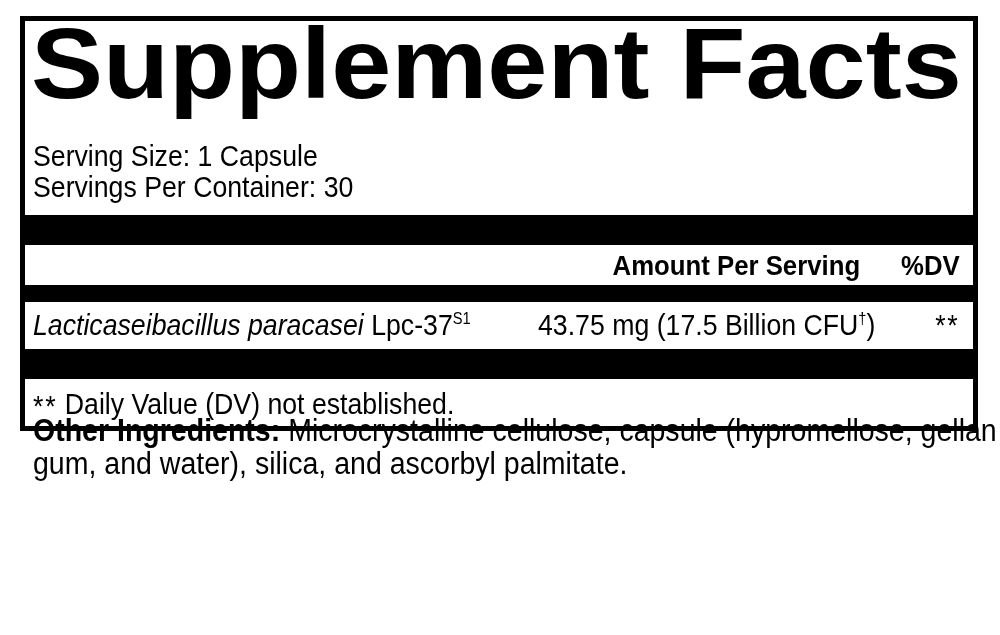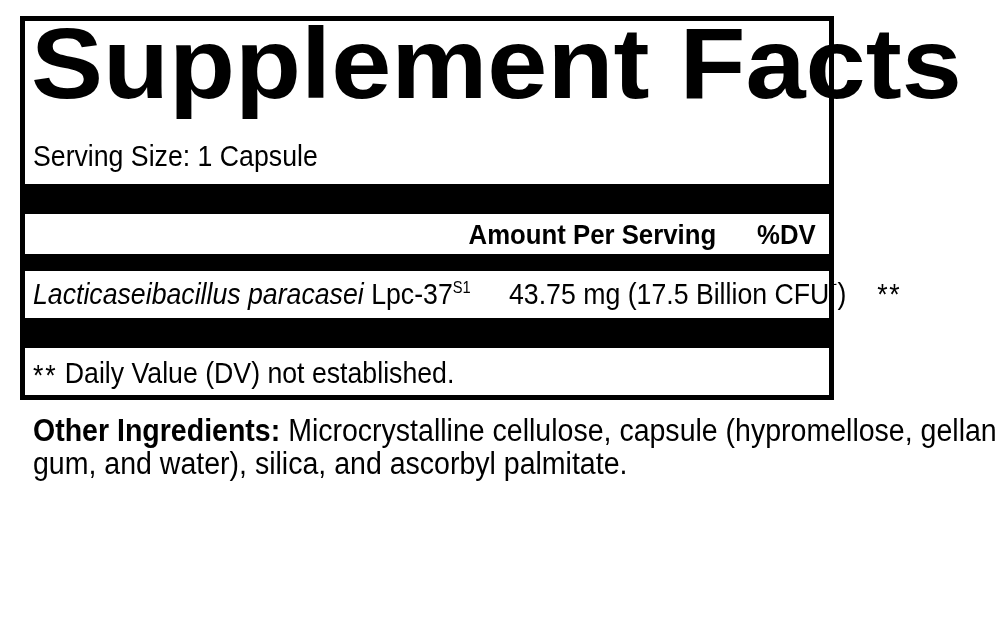--- a/index.html
+++ b/index.html
@@ -21,7 +21,7 @@
     position: absolute;
     left: 20px;
     top: 16px;
-    width: 814px;
+    width: 958px;
     box-sizing: border-box;
     border: 5px solid #000000;
     background: #ffffff;

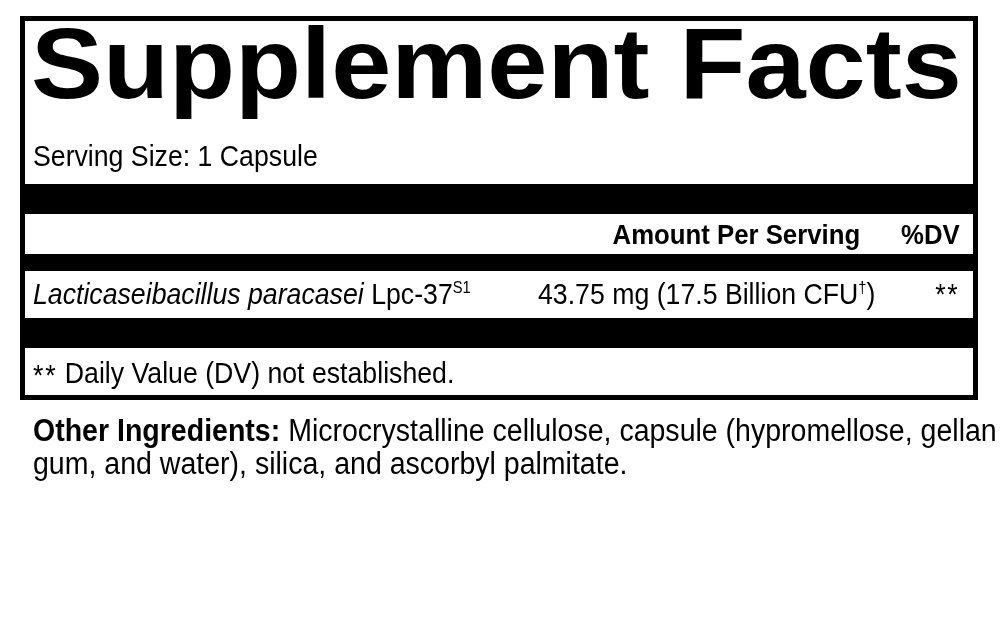--- a/index.html
+++ b/index.html
@@ -132,6 +132,7 @@
 
   <div class="serving-info">
     <div><span class="cx">Serving Size: 1 Capsule</span></div>
+    <div><span class="cx">Servings Per Container: 30</span></div>
   </div>
 
   <div id="bar-top" class="bar bar-thick"></div>

